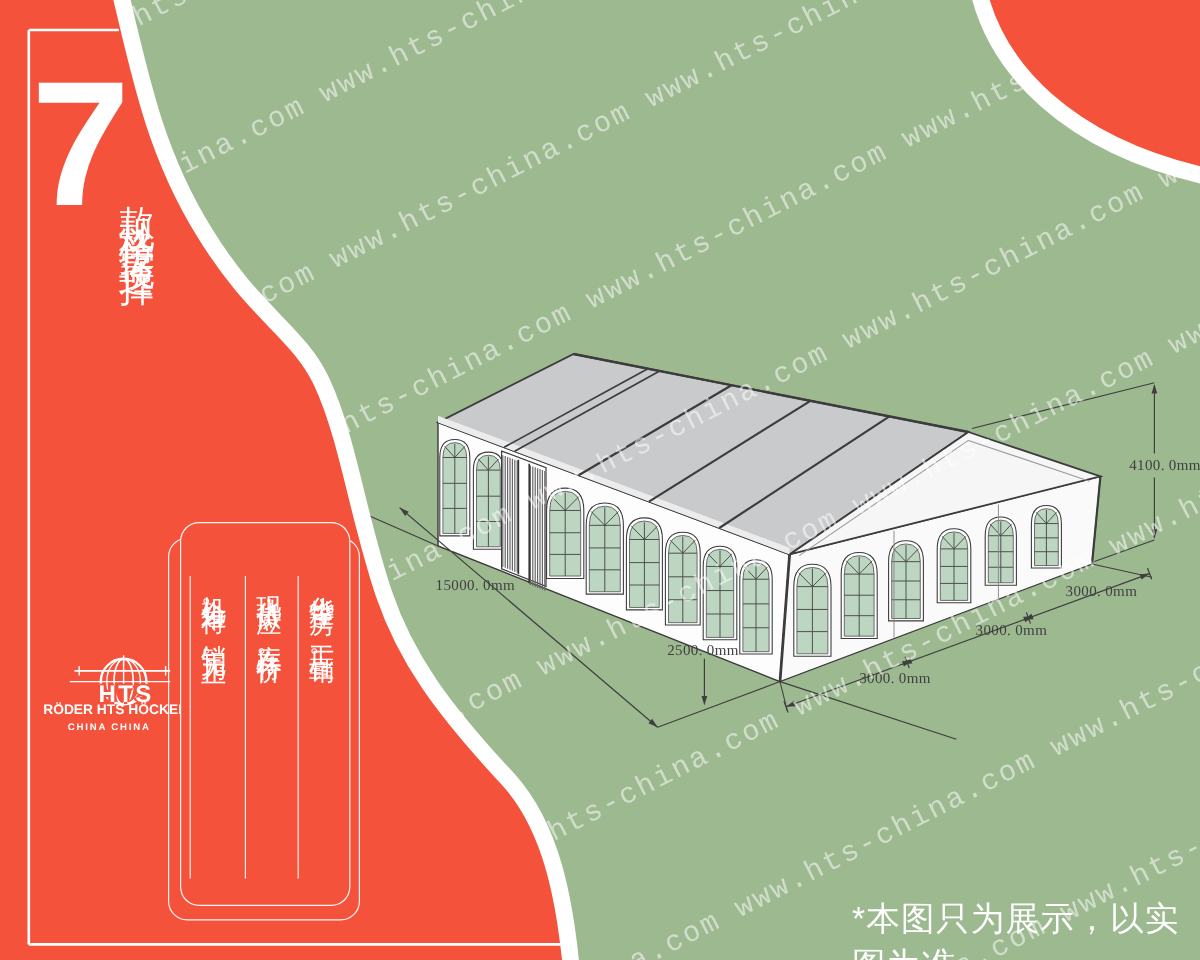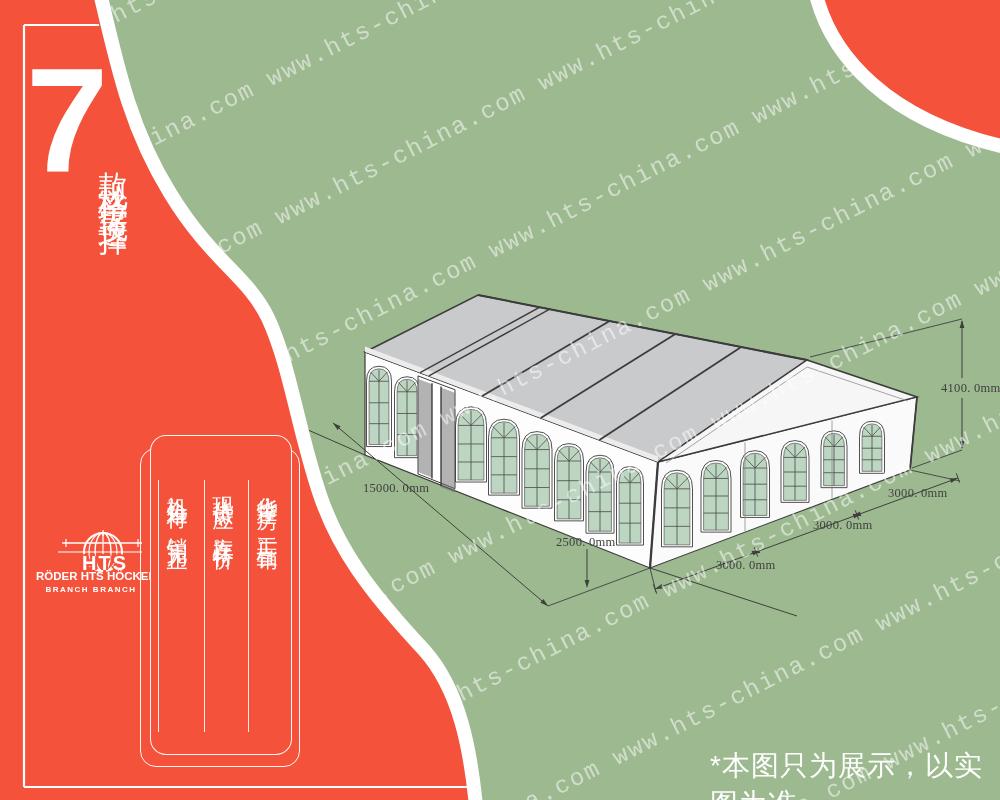--- a/index.html
+++ b/index.html
@@ -30,7 +30,7 @@
     writing-mode:vertical-rl; text-orientation:upright;
     font-size:30px; letter-spacing:9px; color:#fff; font-weight:100;
   }
-  .logo{position:absolute; left:36px; top:530px; width:110px; height:72px; color:#fff;}
+  .logo{position:absolute; left:36px; top:546px; width:110px; height:72px; color:#fff;}
   .logo .globe{position:absolute; left:22px; top:0;}
   .logo .abbr{
     position:absolute; left:36px; top:22px; width:66px; text-align:center;

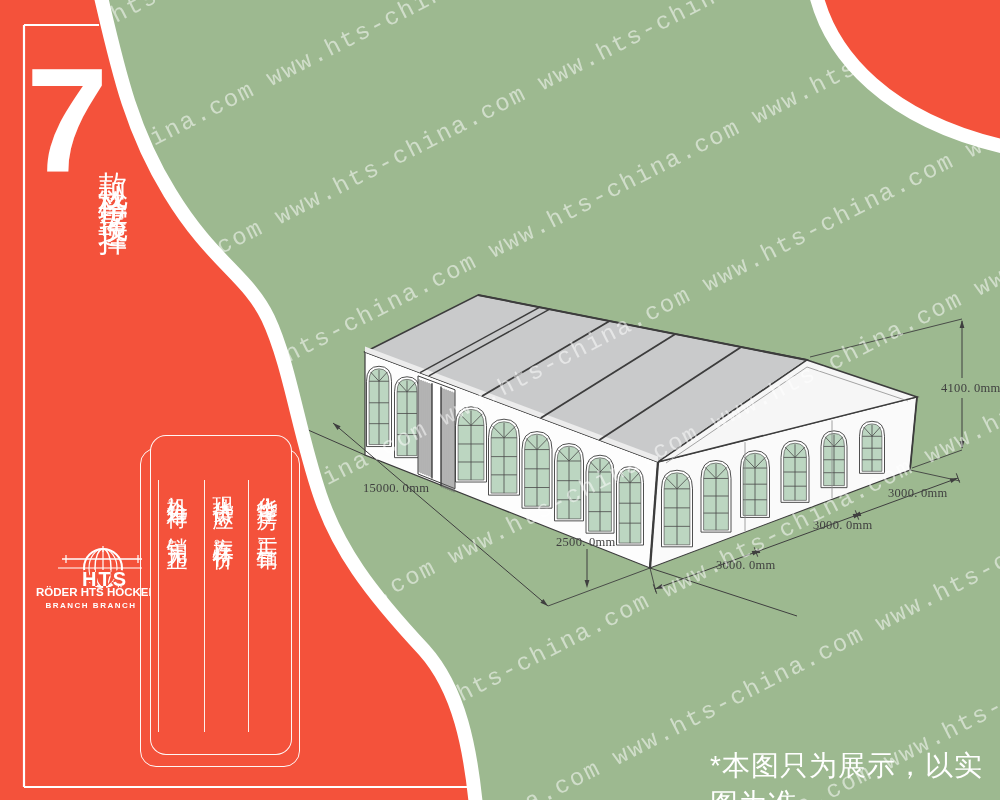--- a/index.html
+++ b/index.html
@@ -263,7 +263,7 @@
       </svg>
       <div class="abbr">HTS</div>
       <div class="name">RÖDER HTS HÖCKER</div>
-      <div class="branch">BRANCH BRANCH</div>
+      <div class="branch">CHINA CHINA</div>
     </div>
 
     <div class="promo-back"></div>

